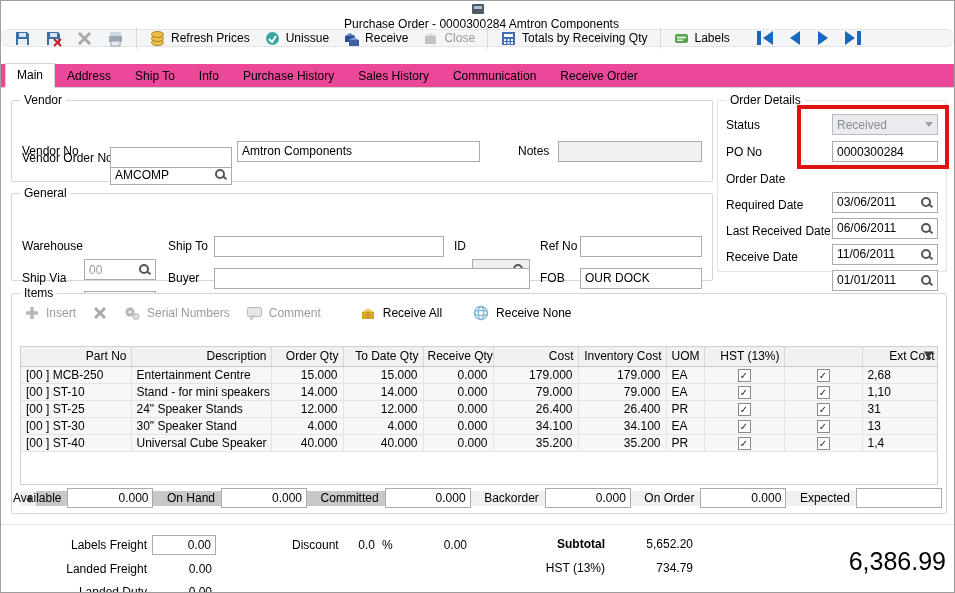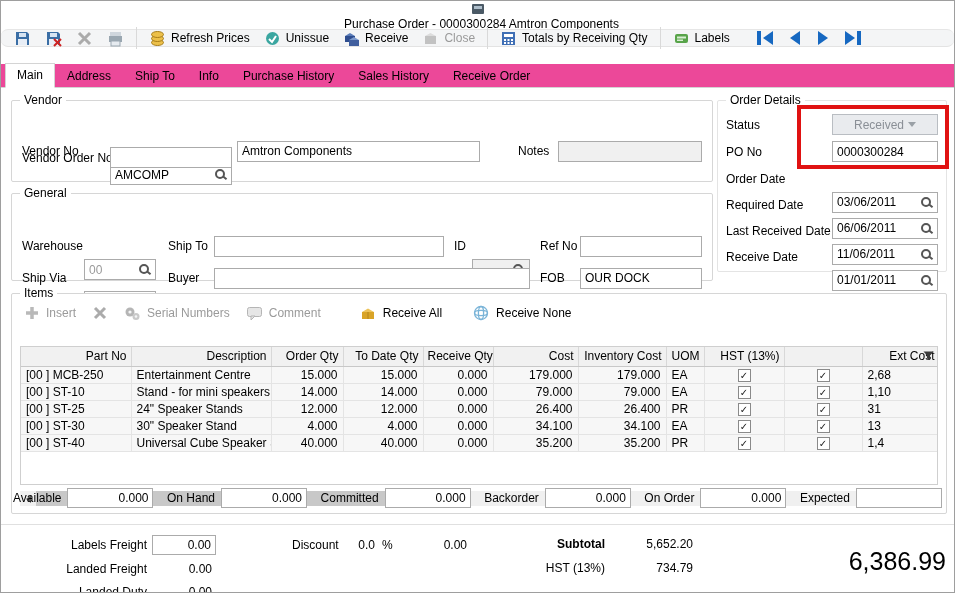--- a/index.html
+++ b/index.html
@@ -246,6 +246,7 @@
     <div class="tab">Info</div>
     <div class="tab">Purchase History</div>
     <div class="tab">Sales History</div>
+    <div class="tab">Communication</div>
     <div class="tab">Receive Order</div>
   </div>
 

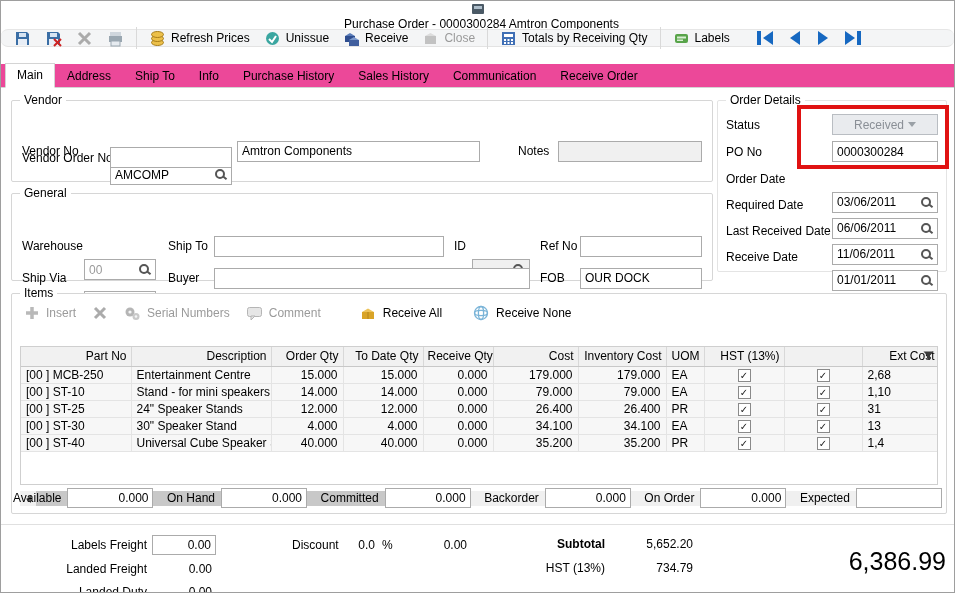--- a/index.html
+++ b/index.html
@@ -49,7 +49,7 @@
   .od-lab { width:106px; flex:0 0 auto; }
   .od-fld { flex:1; }
   .combo { flex:1; height:21px; background:#e9ebee; border:1px solid #b9bdc2; color:#8a8f96;
-    display:flex; align-items:center; justify-content:space-between; padding:0 21px; }
+    display:flex; align-items:center; justify-content:space-between; padding:0 4px; }
   .combo-arrow { width:0; height:0; border-left:4px solid transparent; border-right:4px solid transparent;
     border-top:5px solid #9aa0a6; }
   .red-annotation { position:absolute; left:796px; top:104px; width:152px; height:64px;

